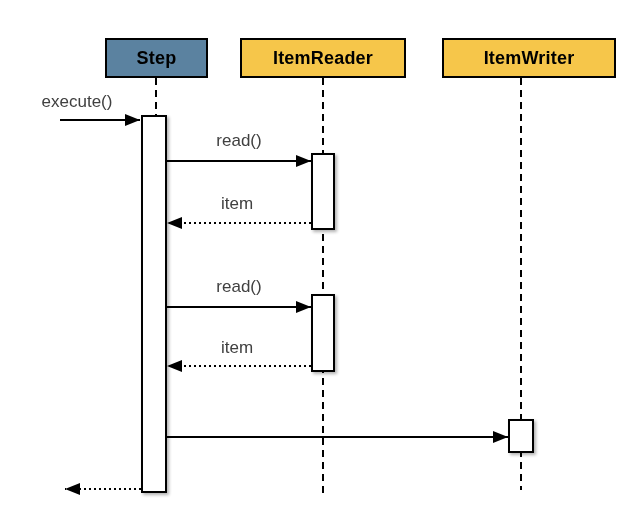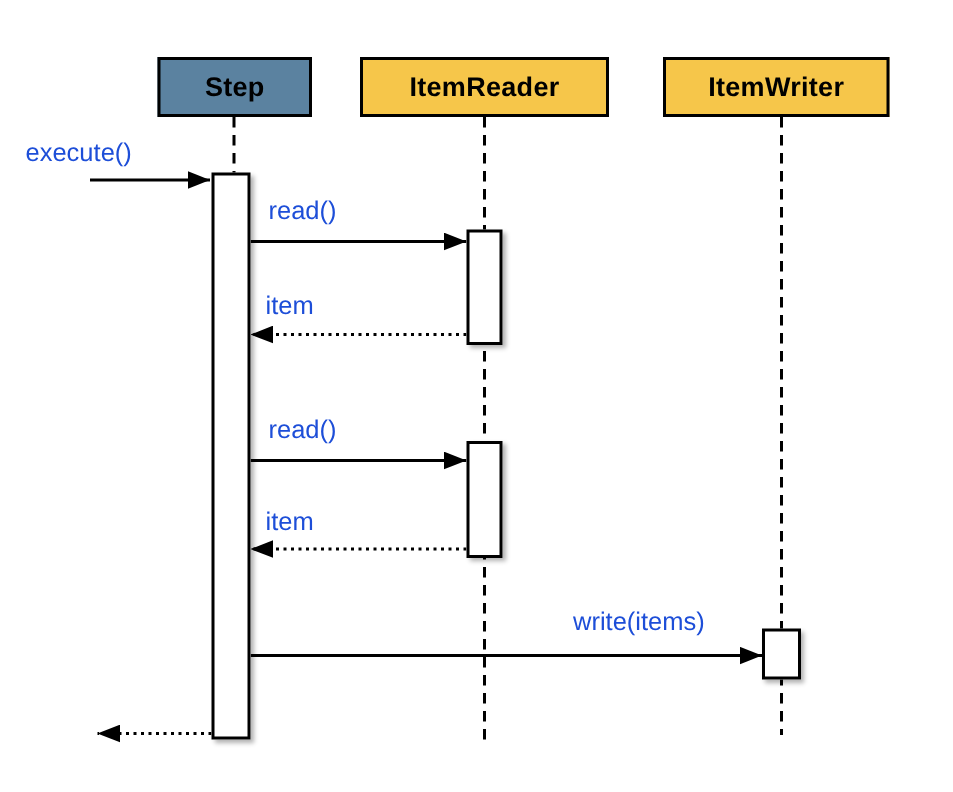--- a/index.html
+++ b/index.html
@@ -85,7 +85,7 @@
   <div class="actor" style="left: 240px; top: 38px; width: 166px; height: 40px; background-color: rgb(246, 198, 74); text-align: right;">
     <span class="actor-label">ItemReader</span>
   </div>
-  <div class="actor" style="left: 442px; top: 38px; width: 151px; height: 40px; background-color: rgb(246, 198, 74);">
+  <div class="actor" style="left: 442px; top: 38px; width: 174px; height: 40px; background-color: rgb(246, 198, 74);">
     <span class="actor-label">ItemWriter</span>
   </div>
 

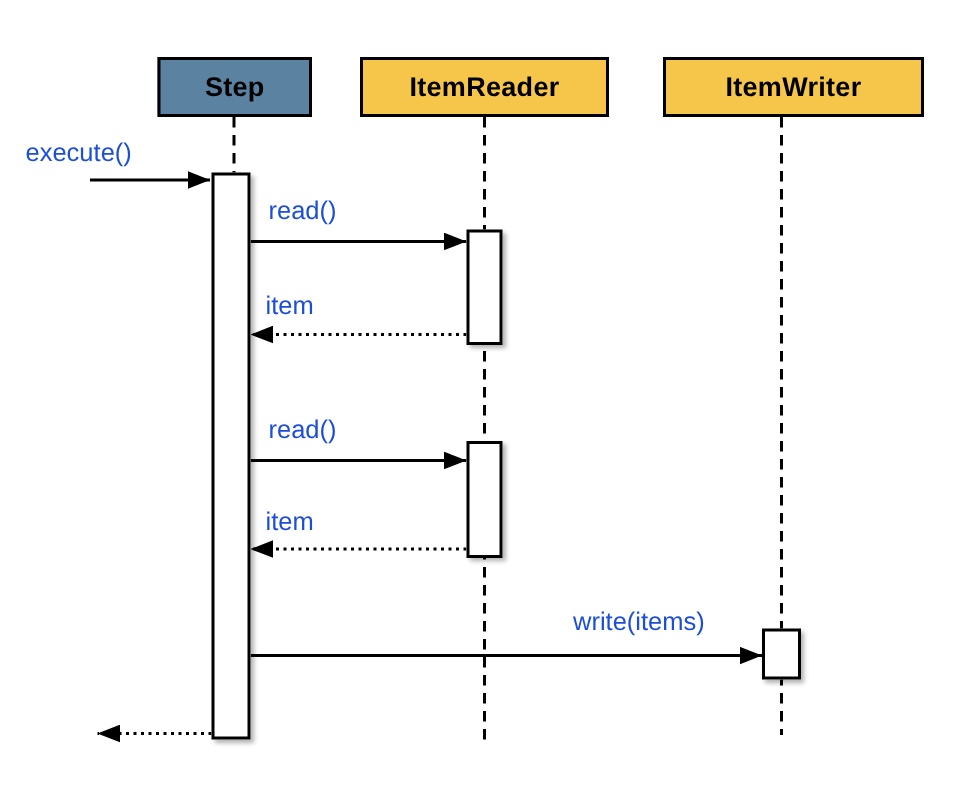--- a/index.html
+++ b/index.html
@@ -49,7 +49,8 @@
   .msg-label {
     position: absolute;
     font-size: 17px;
-    color: #1d4ed8;
+    color: #404040;
+    text-align: center;
     white-space: nowrap;
     z-index: 3;
   }

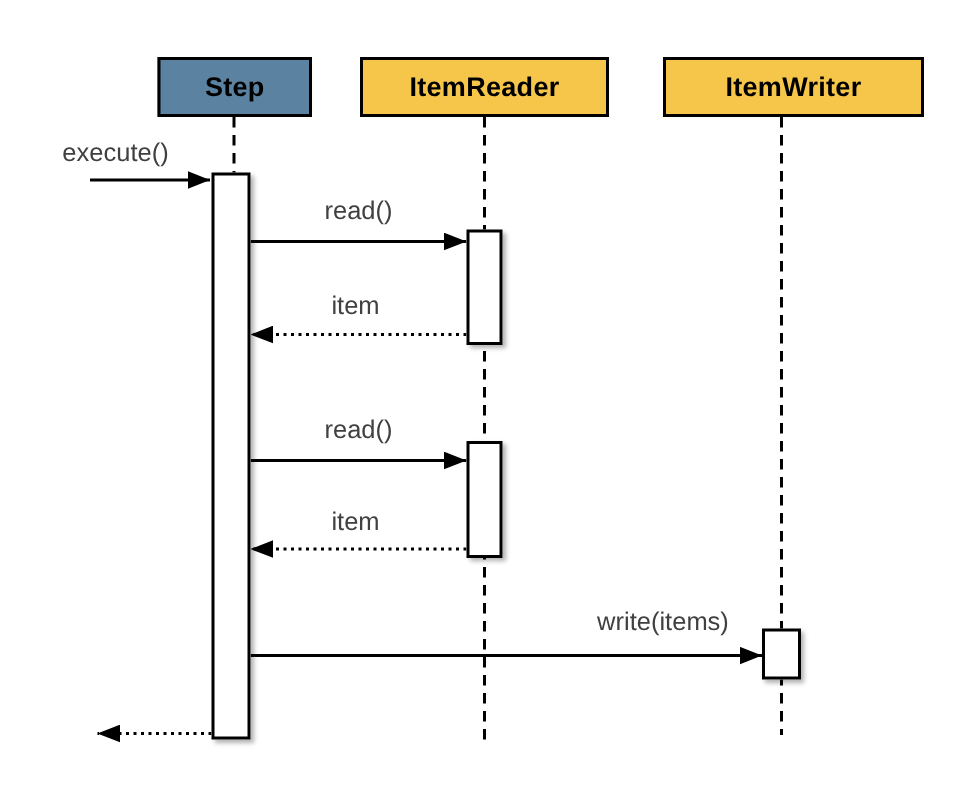--- a/index.html
+++ b/index.html
@@ -100,7 +100,6 @@
   <div class="msg-label" style="left:177px; top:194px; width:120px;">item</div>
   <div class="msg-label" style="left:179px; top:277px; width:120px;">read()</div>
   <div class="msg-label" style="left:177px; top:338px; width:120px;">item</div>
-  <div class="msg-label" style="left:382px; top:405px; width:120px;">write(items)</div>
 
 </div>
 

